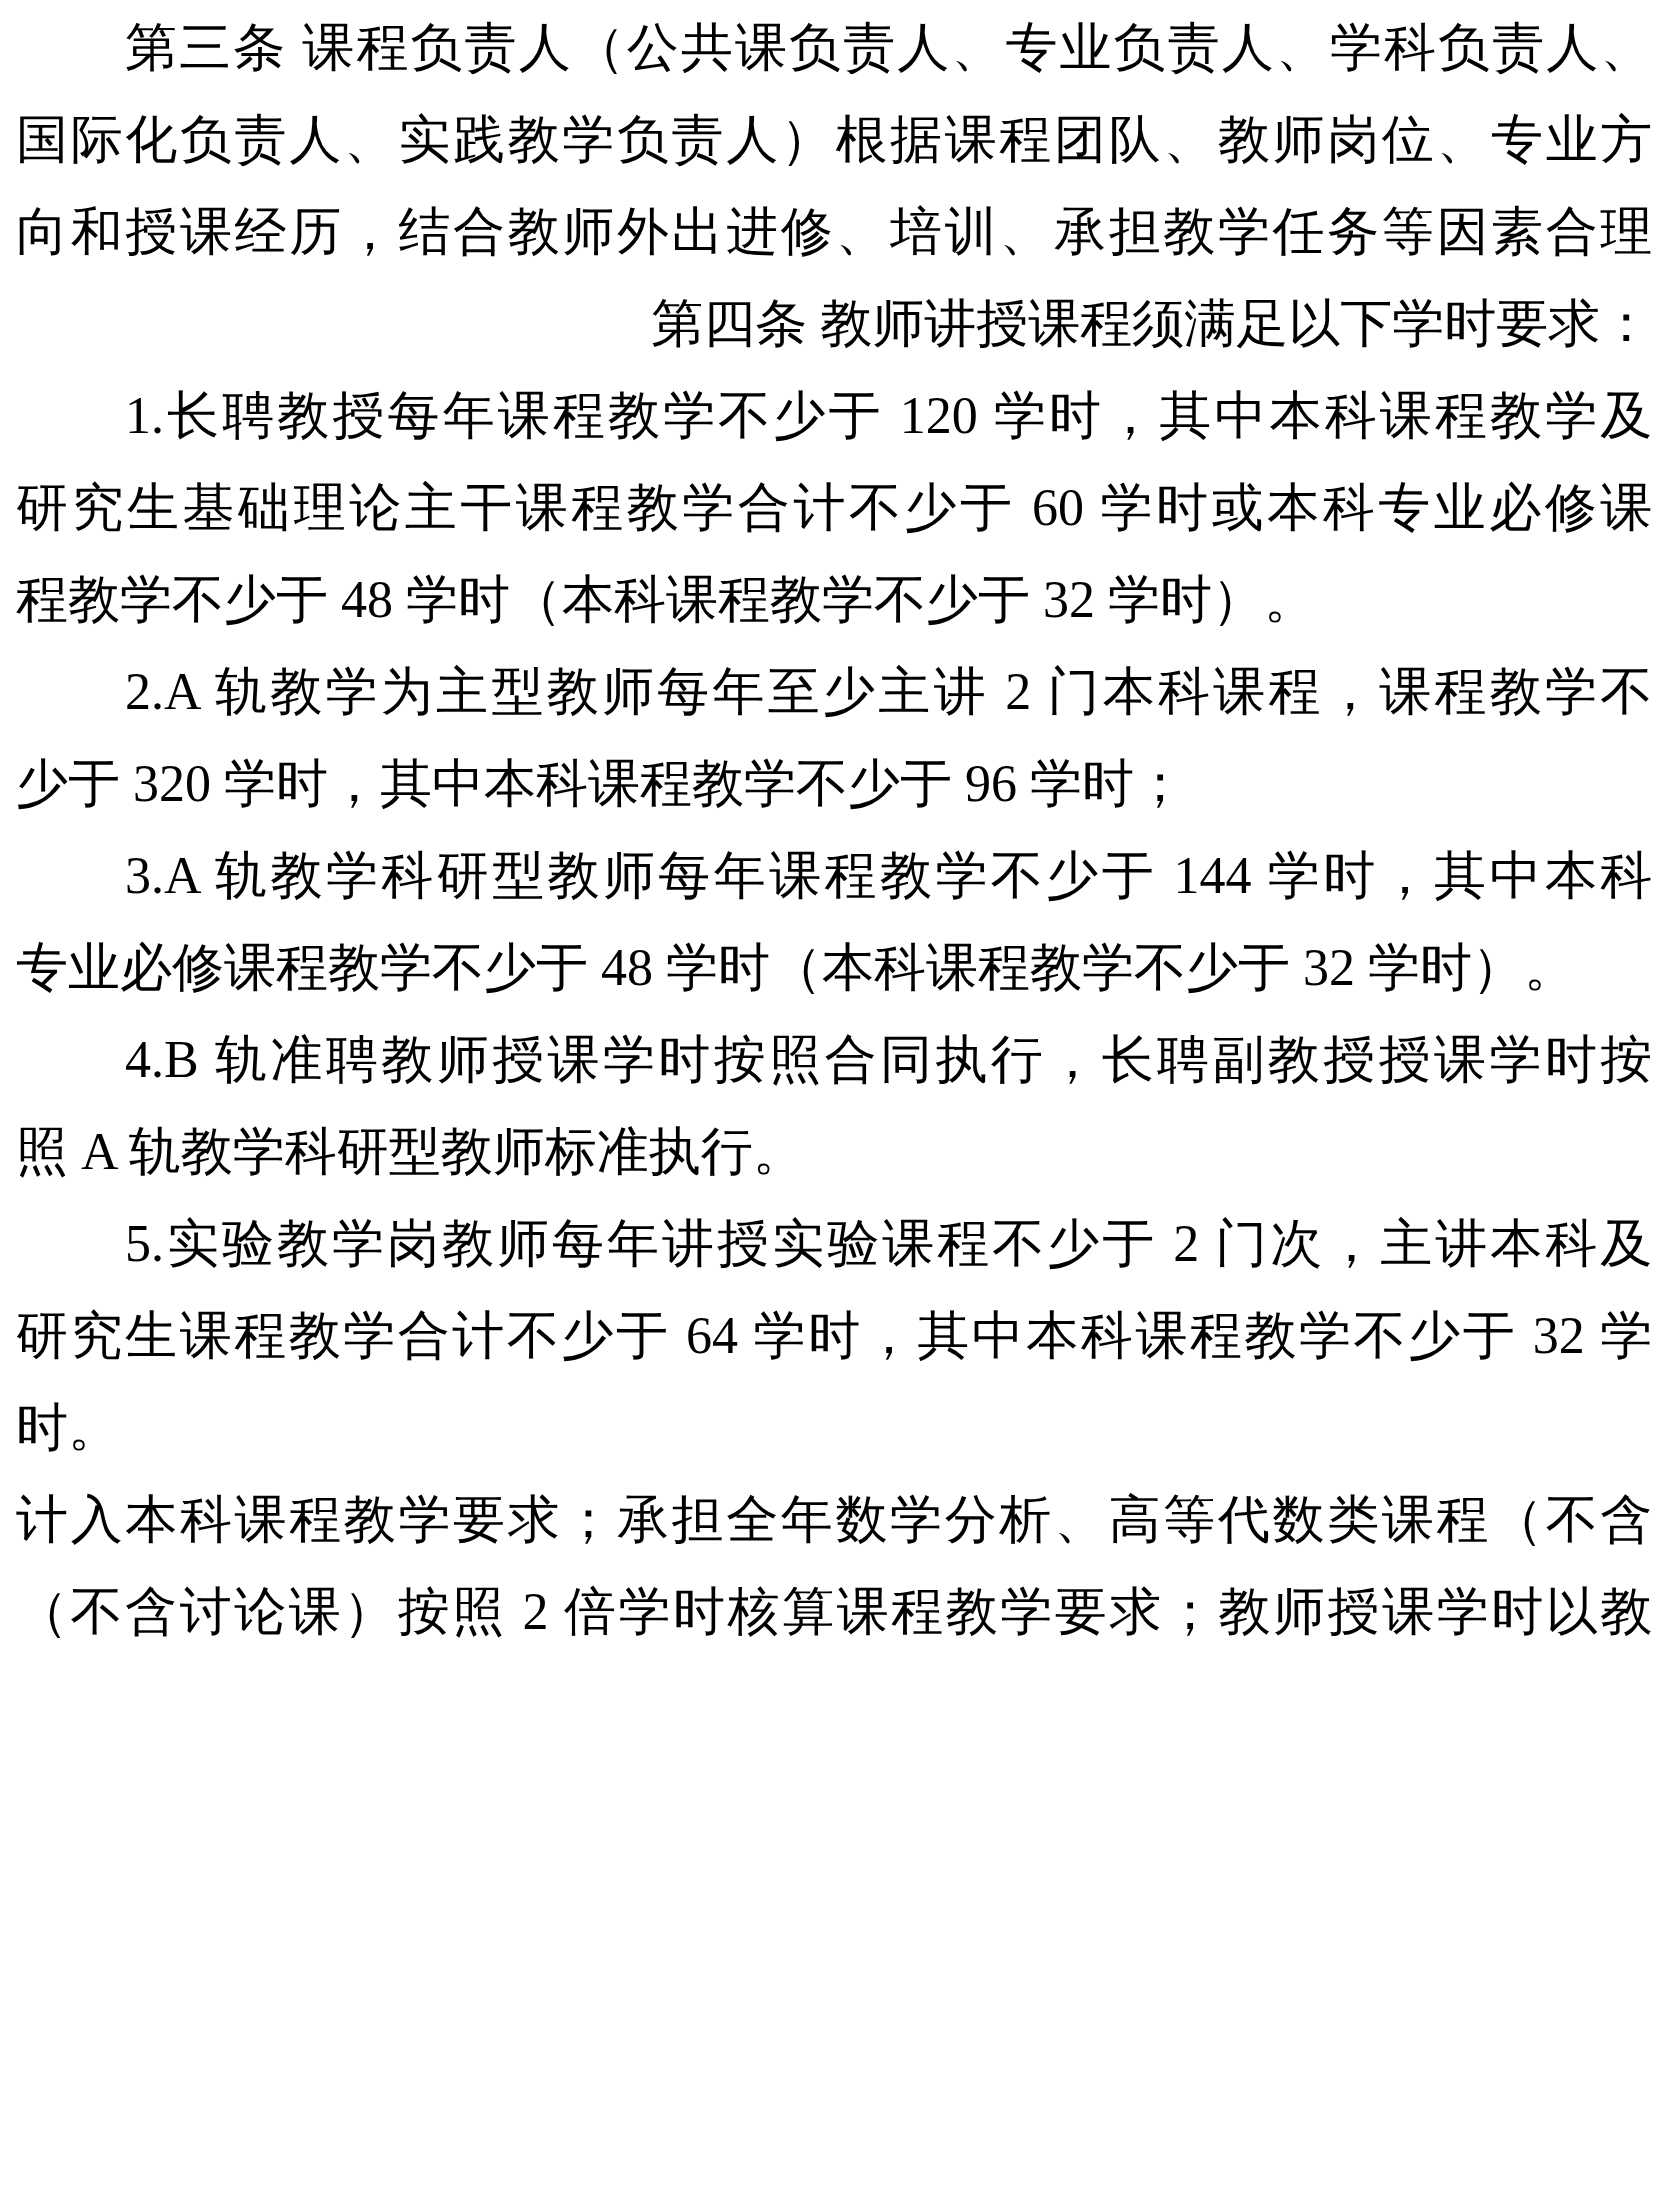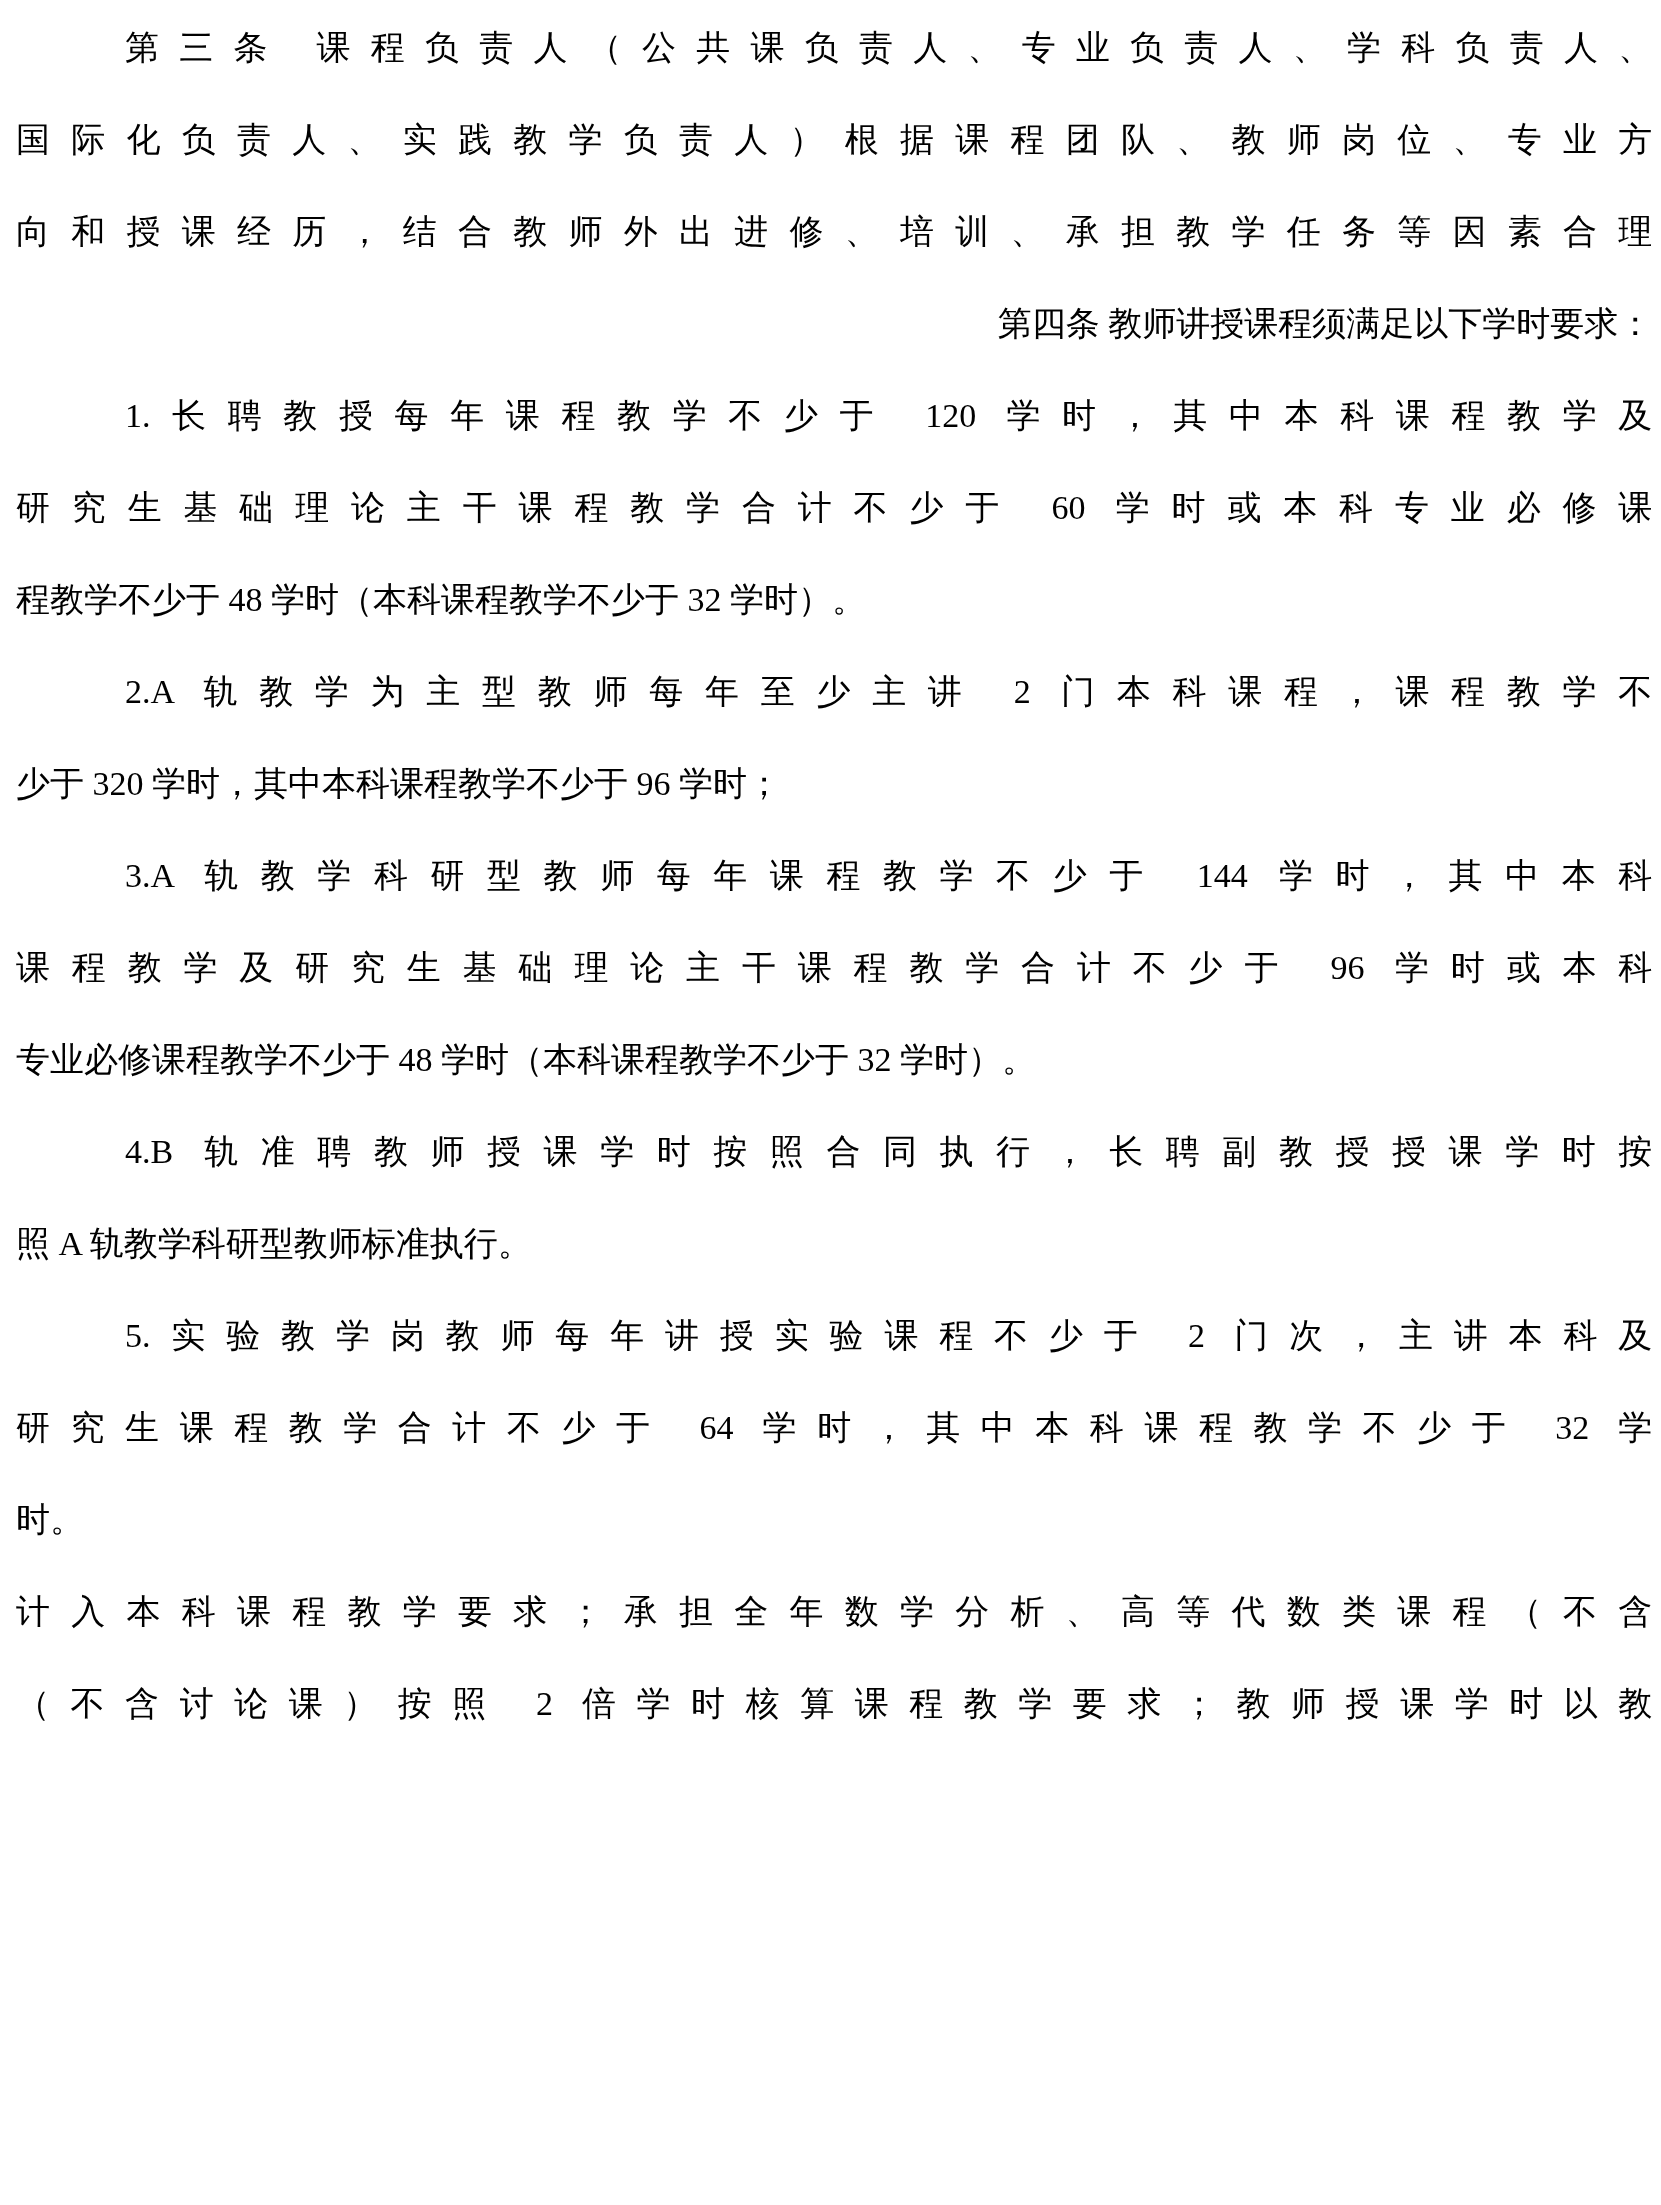--- a/index.html
+++ b/index.html
@@ -22,7 +22,7 @@
   .line {
     height: 92px;
     line-height: 92px;
-    font-size: 34px;
+    font-size: 52px;
     white-space: pre;
     color: #000000;
   }

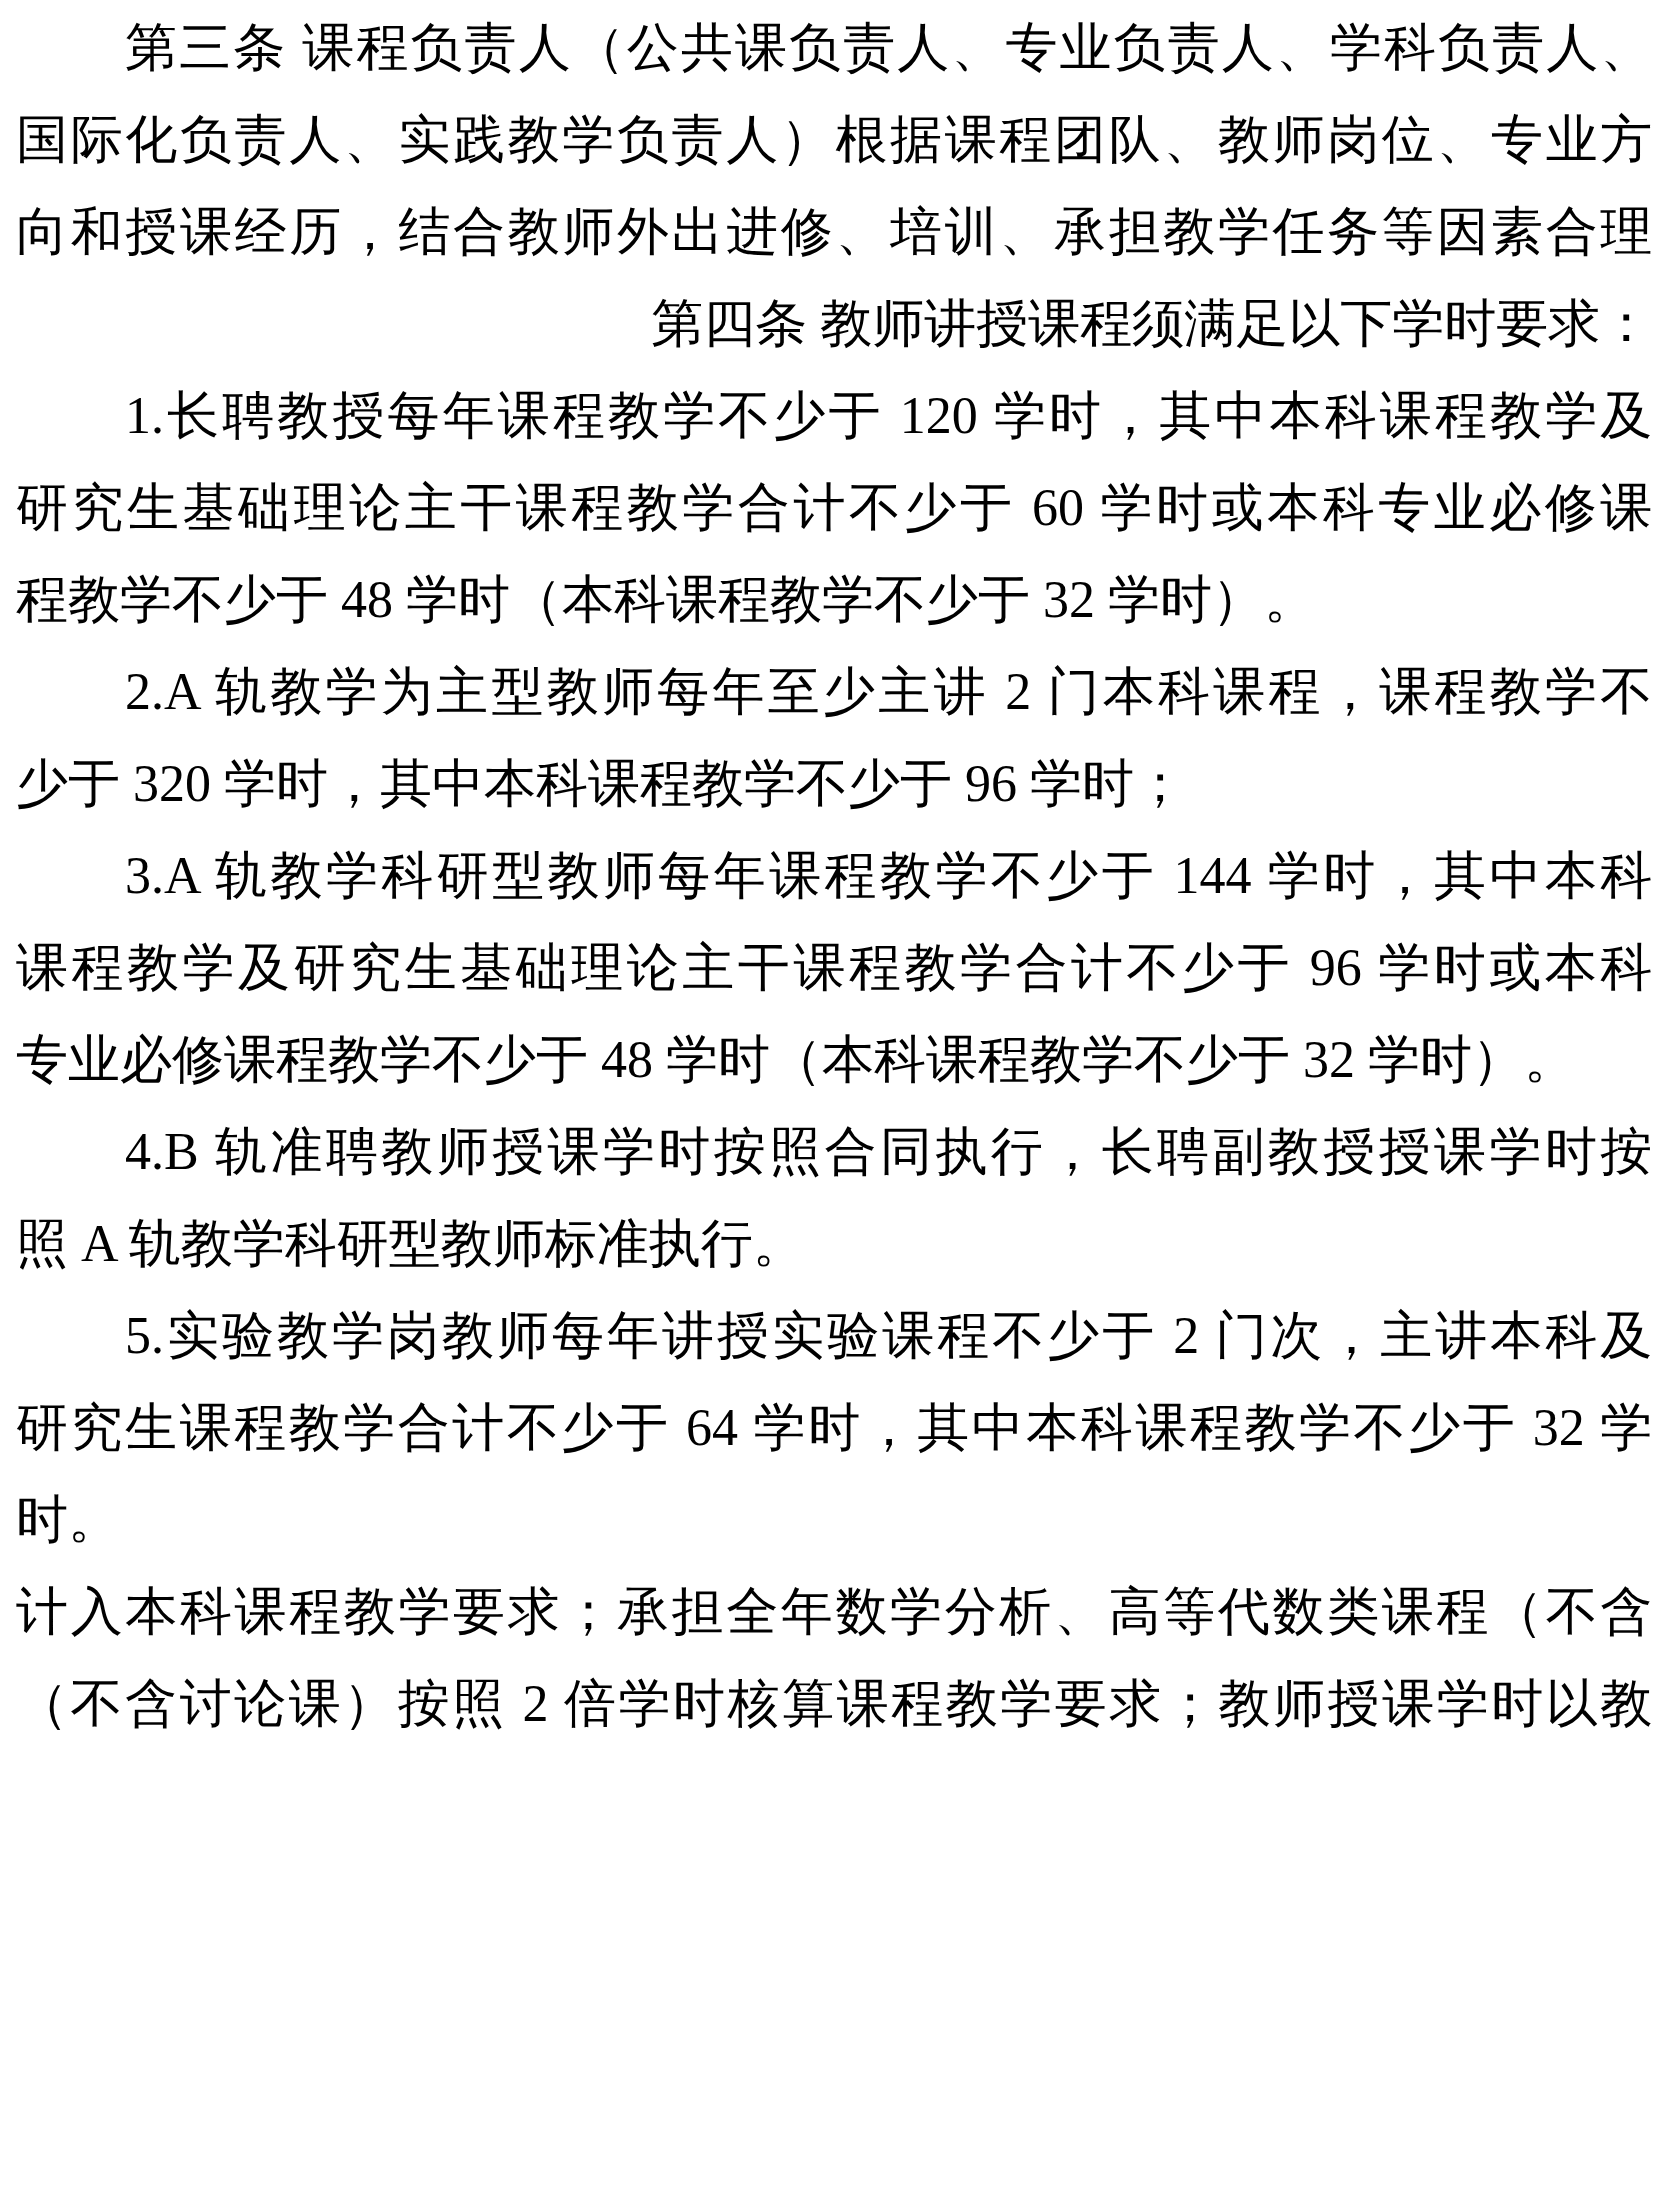--- a/index.html
+++ b/index.html
@@ -51,7 +51,6 @@
       <div class="line indent justify">2.A 轨教学为主型教师每年至少主讲 2 门本科课程，课程教学不</div>
       <div class="line">少于 320 学时，其中本科课程教学不少于 96 学时；</div>
       <div class="line indent justify">3.A 轨教学科研型教师每年课程教学不少于 144 学时，其中本科</div>
-      <div class="line justify">课程教学及研究生基础理论主干课程教学合计不少于 96 学时或本科</div>
       <div class="line">专业必修课程教学不少于 48 学时（本科课程教学不少于 32 学时）。</div>
       <div class="line indent justify">4.B 轨准聘教师授课学时按照合同执行，长聘副教授授课学时按</div>
       <div class="line">照 A 轨教学科研型教师标准执行。</div>

